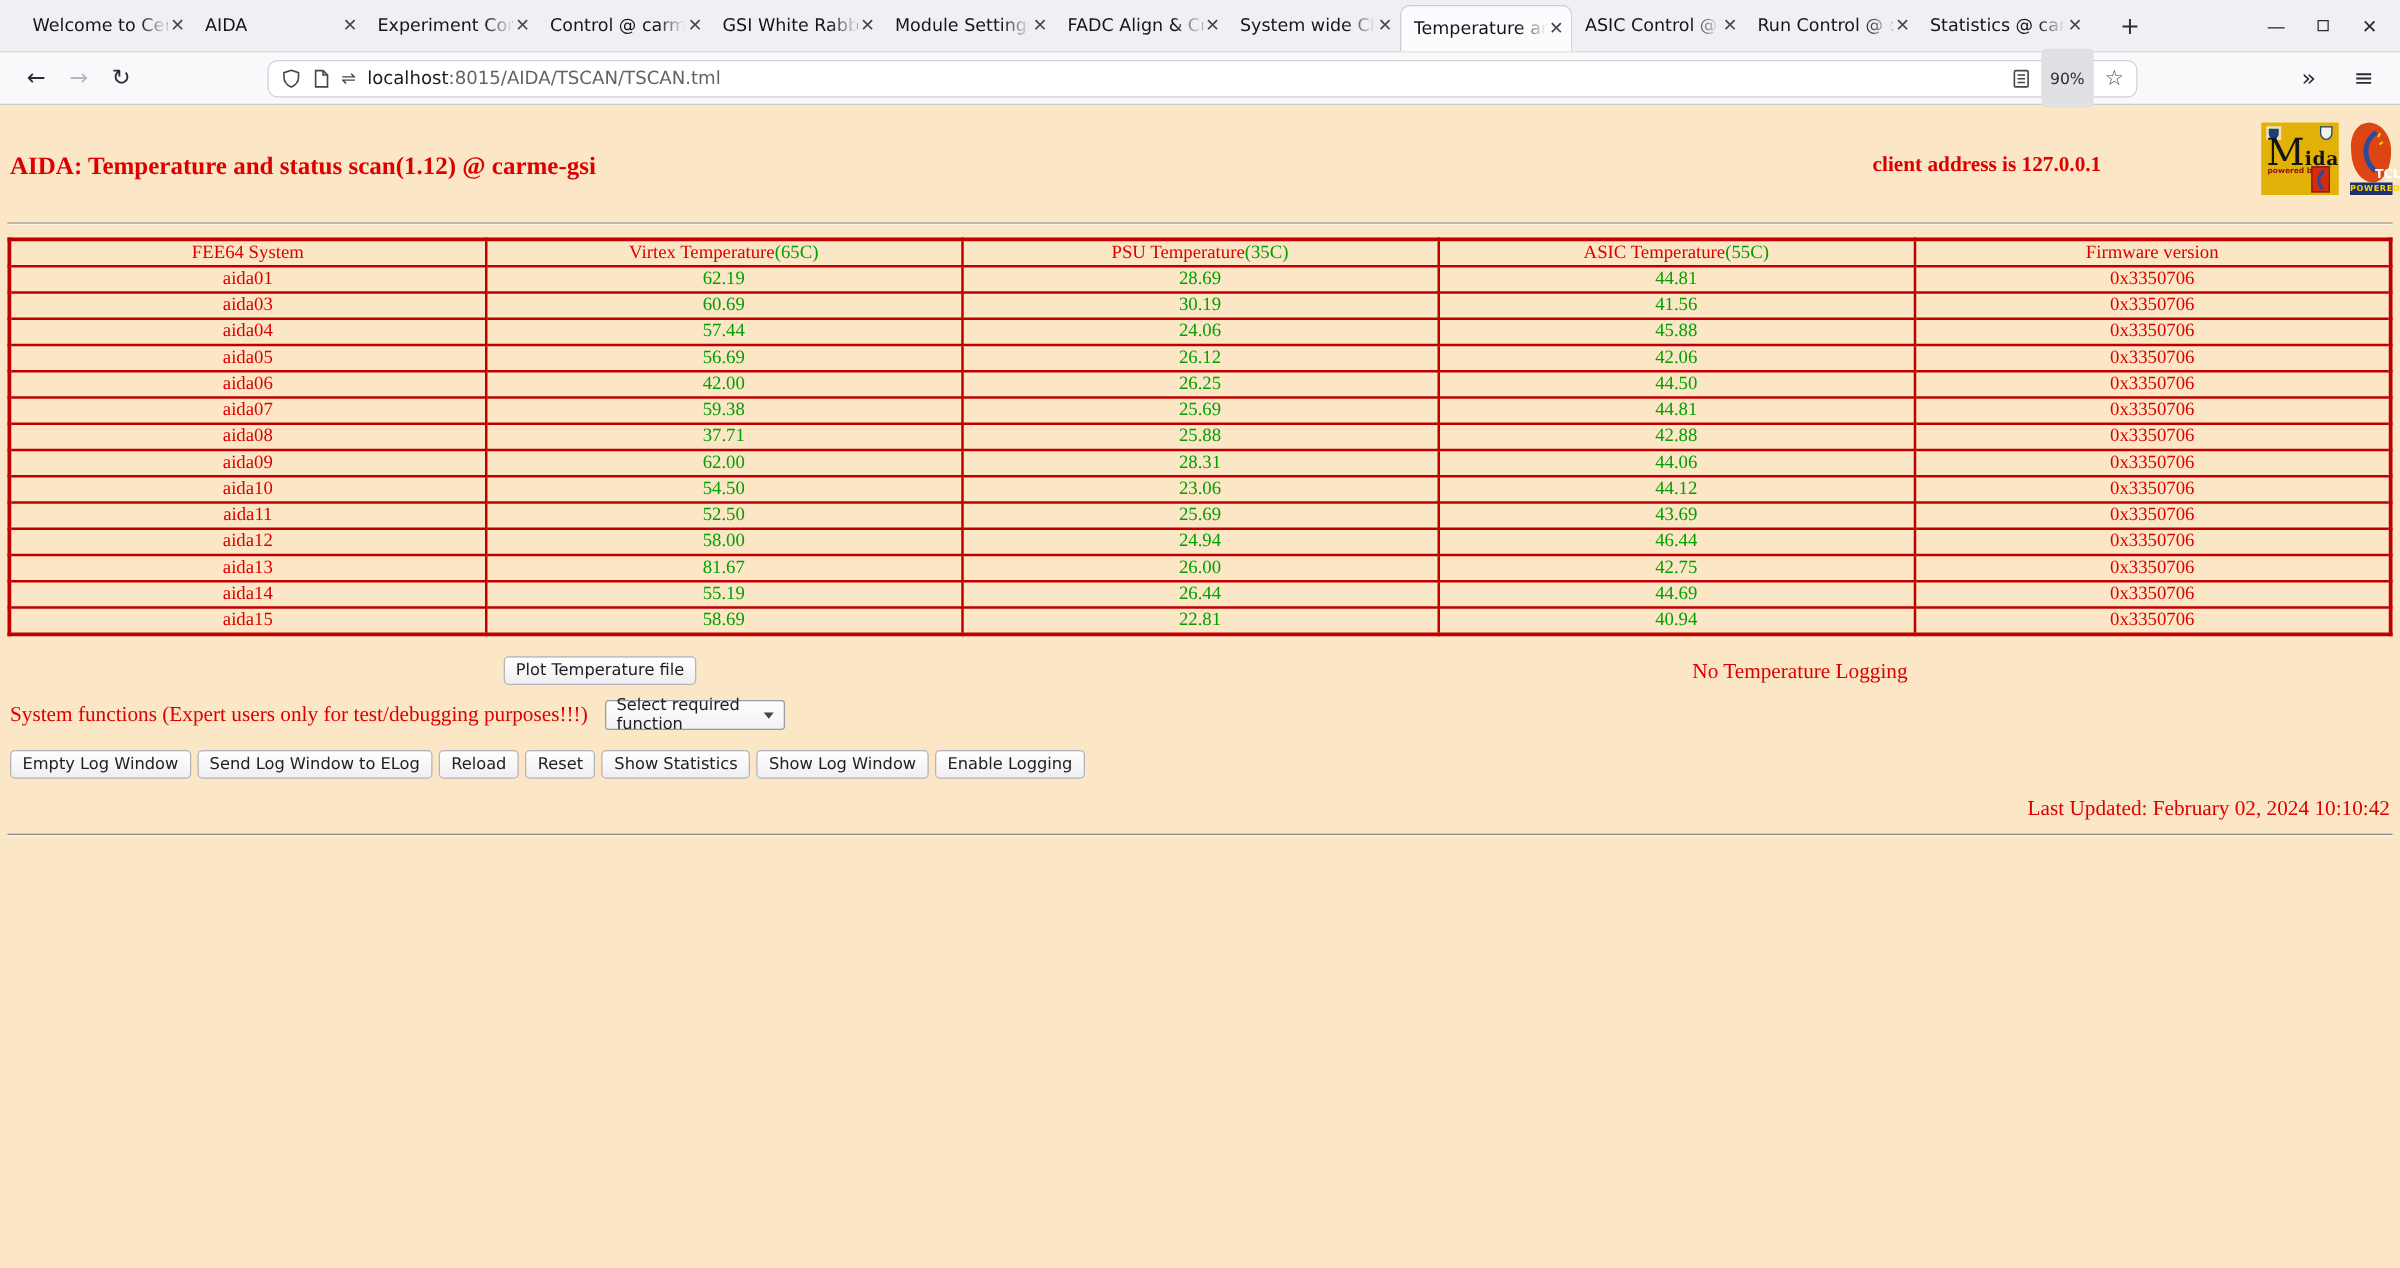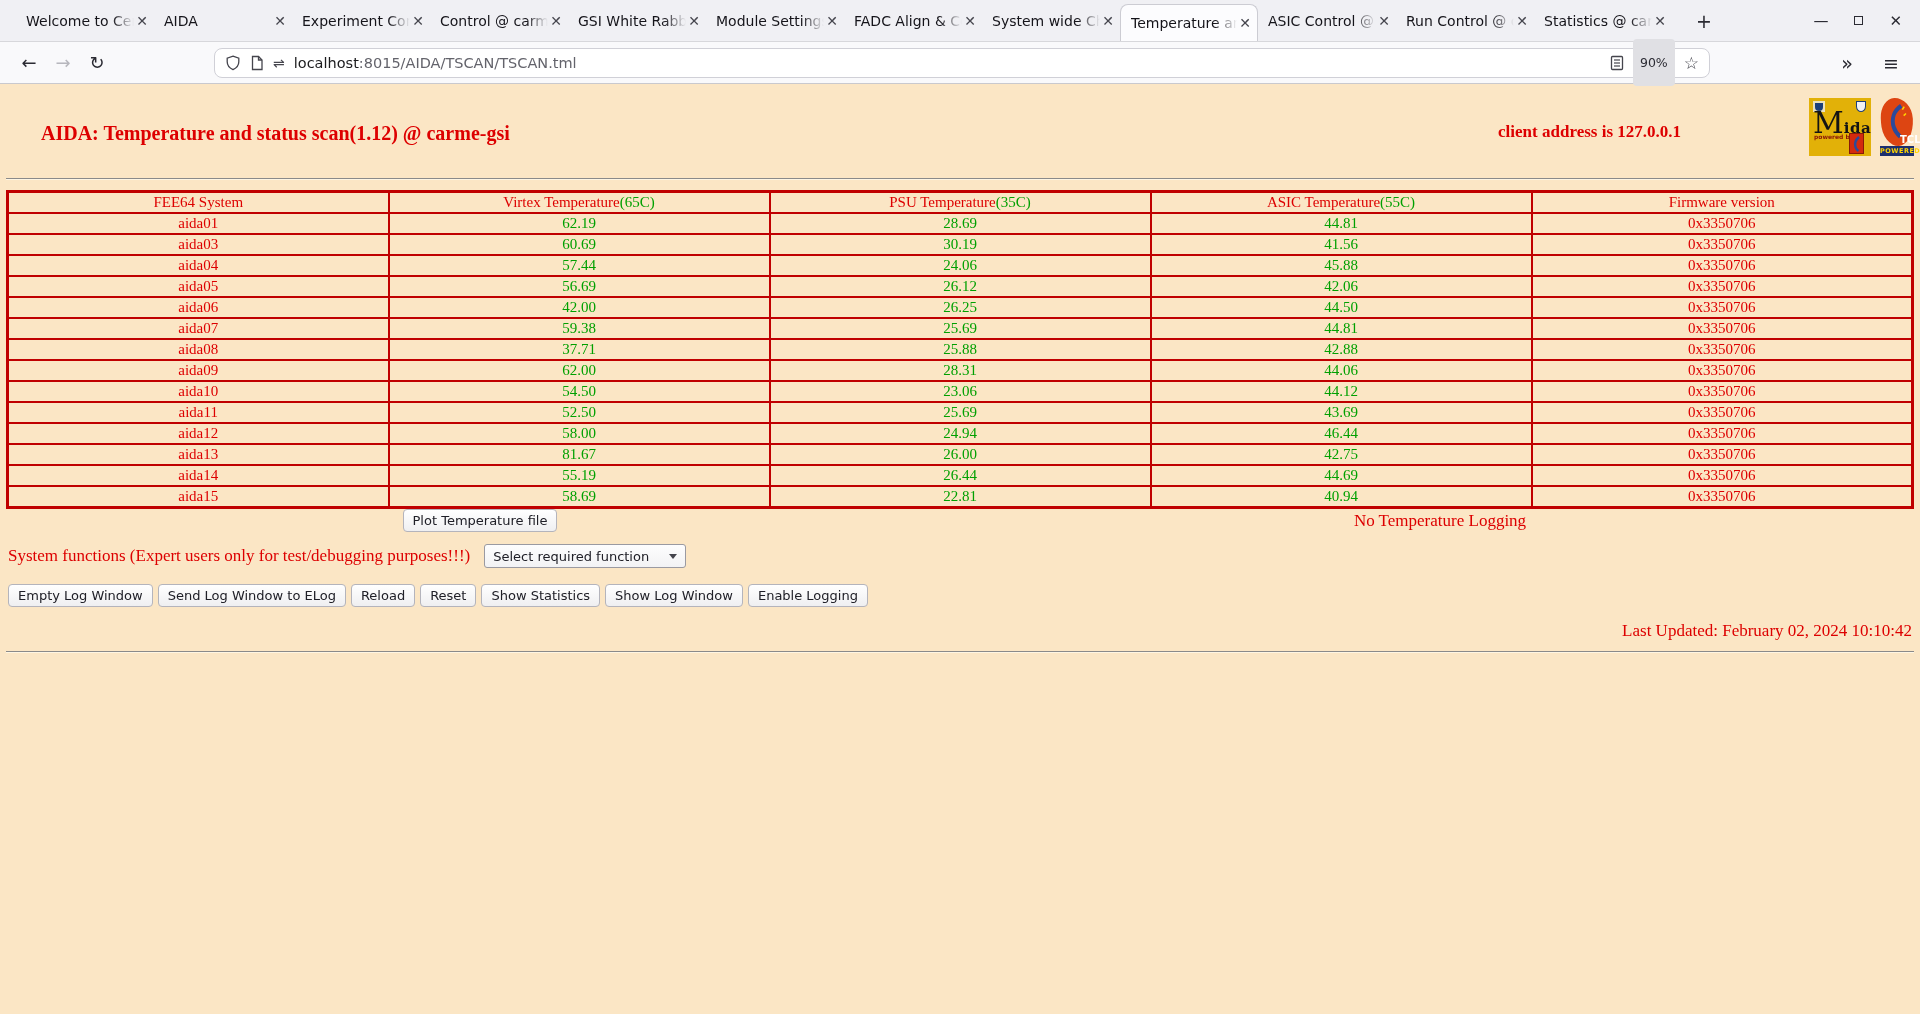--- a/index.html
+++ b/index.html
@@ -42,7 +42,7 @@
   
   .content { height:930px; background:#fbe6c5; font-family:"Liberation Serif","DejaVu Serif",serif;
              color:#dd0000; overflow:hidden; }
-  .page-header { display:flex; align-items:flex-start; padding:14px 6px 0 8px;margin-left:33px; }
+  .page-header { display:flex; align-items:flex-start; padding:14px 6px 0 8px; }
   .page-title { font-size:20px; font-weight:bold; margin-top:24px; white-space:nowrap; }
   .header-spacer { flex:1; }
   .client-address { font-size:17px; font-weight:bold; margin-top:24px; margin-right:128px; white-space:nowrap; }

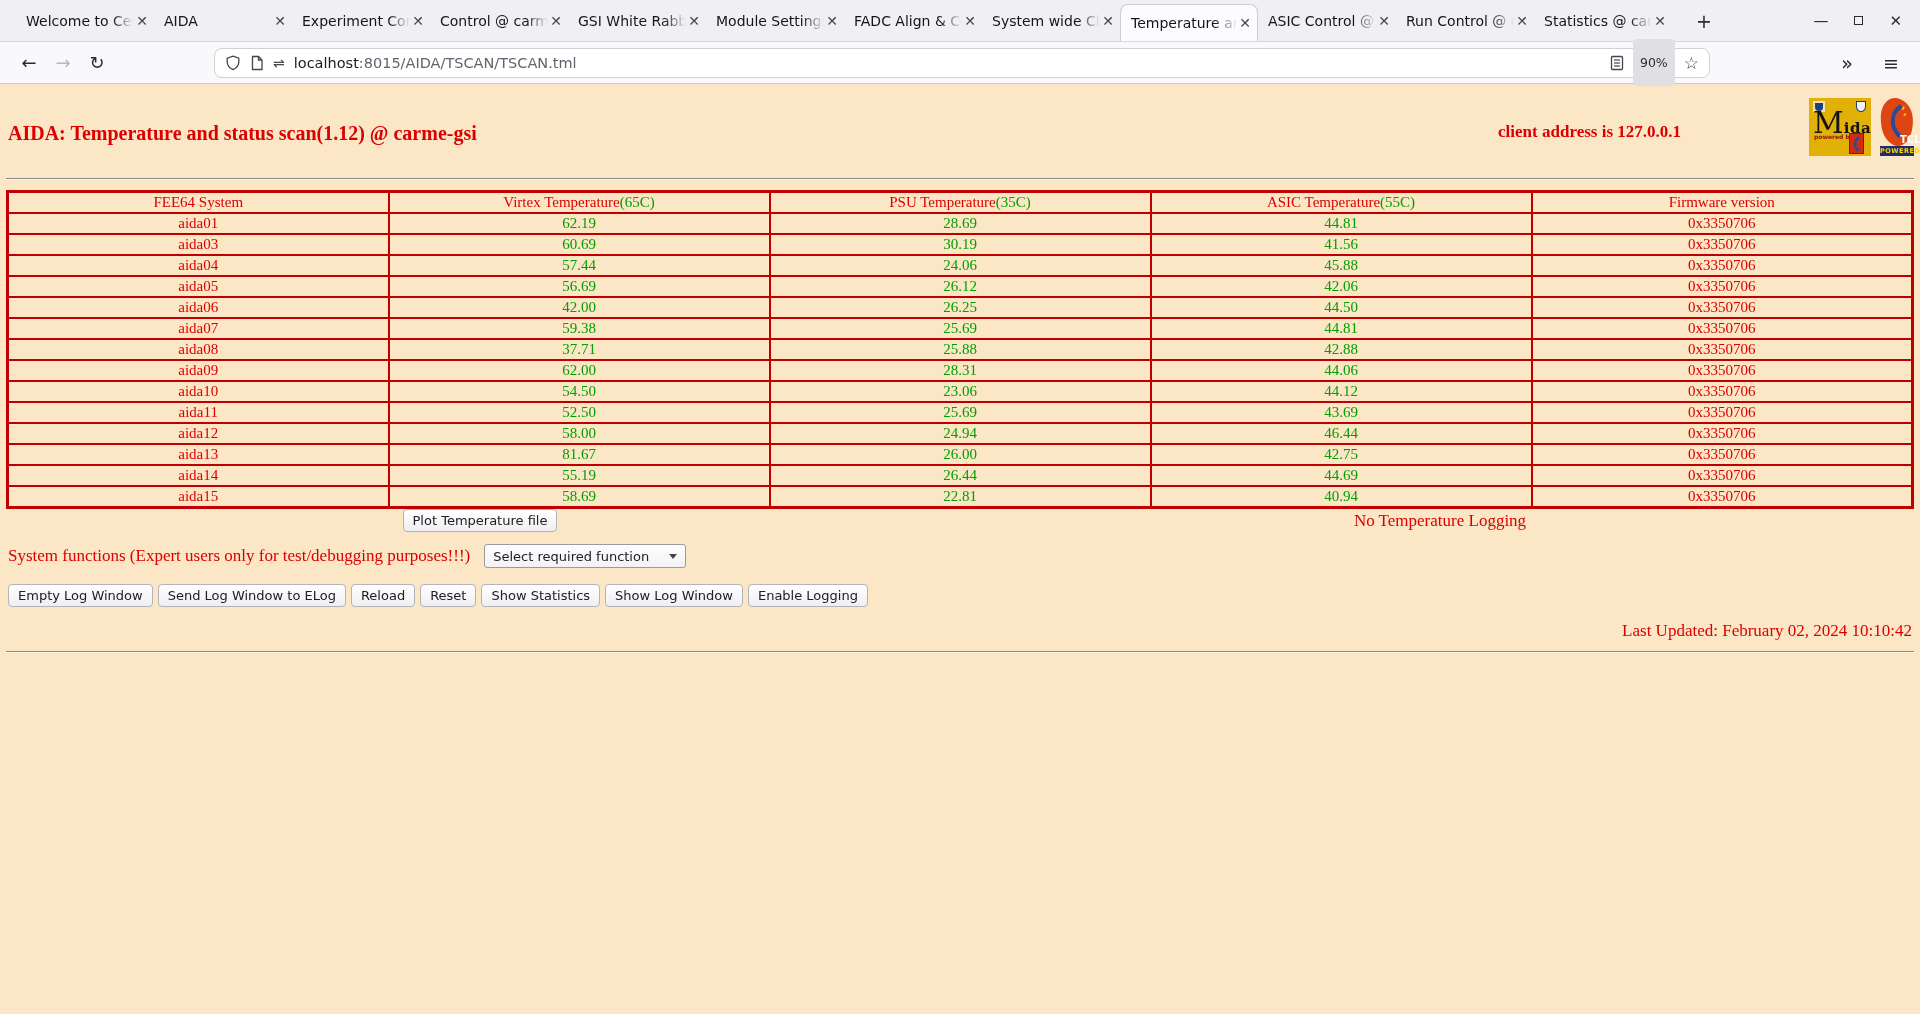--- a/index.html
+++ b/index.html
@@ -58,7 +58,7 @@
   .red { color:#dd0000; }
   .green { color:#00a000; }
 
-  .plot-row { display:flex; }
+  .plot-row { display:flex; margin-top:16px; }
   .half { width:50%; display:flex; justify-content:center; align-items:center; }
   button.gtk { font-family:"DejaVu Sans", sans-serif; font-size:13px; color:#202028;
                background:linear-gradient(#ffffff,#efeff1); border:1px solid #b4b4bc;

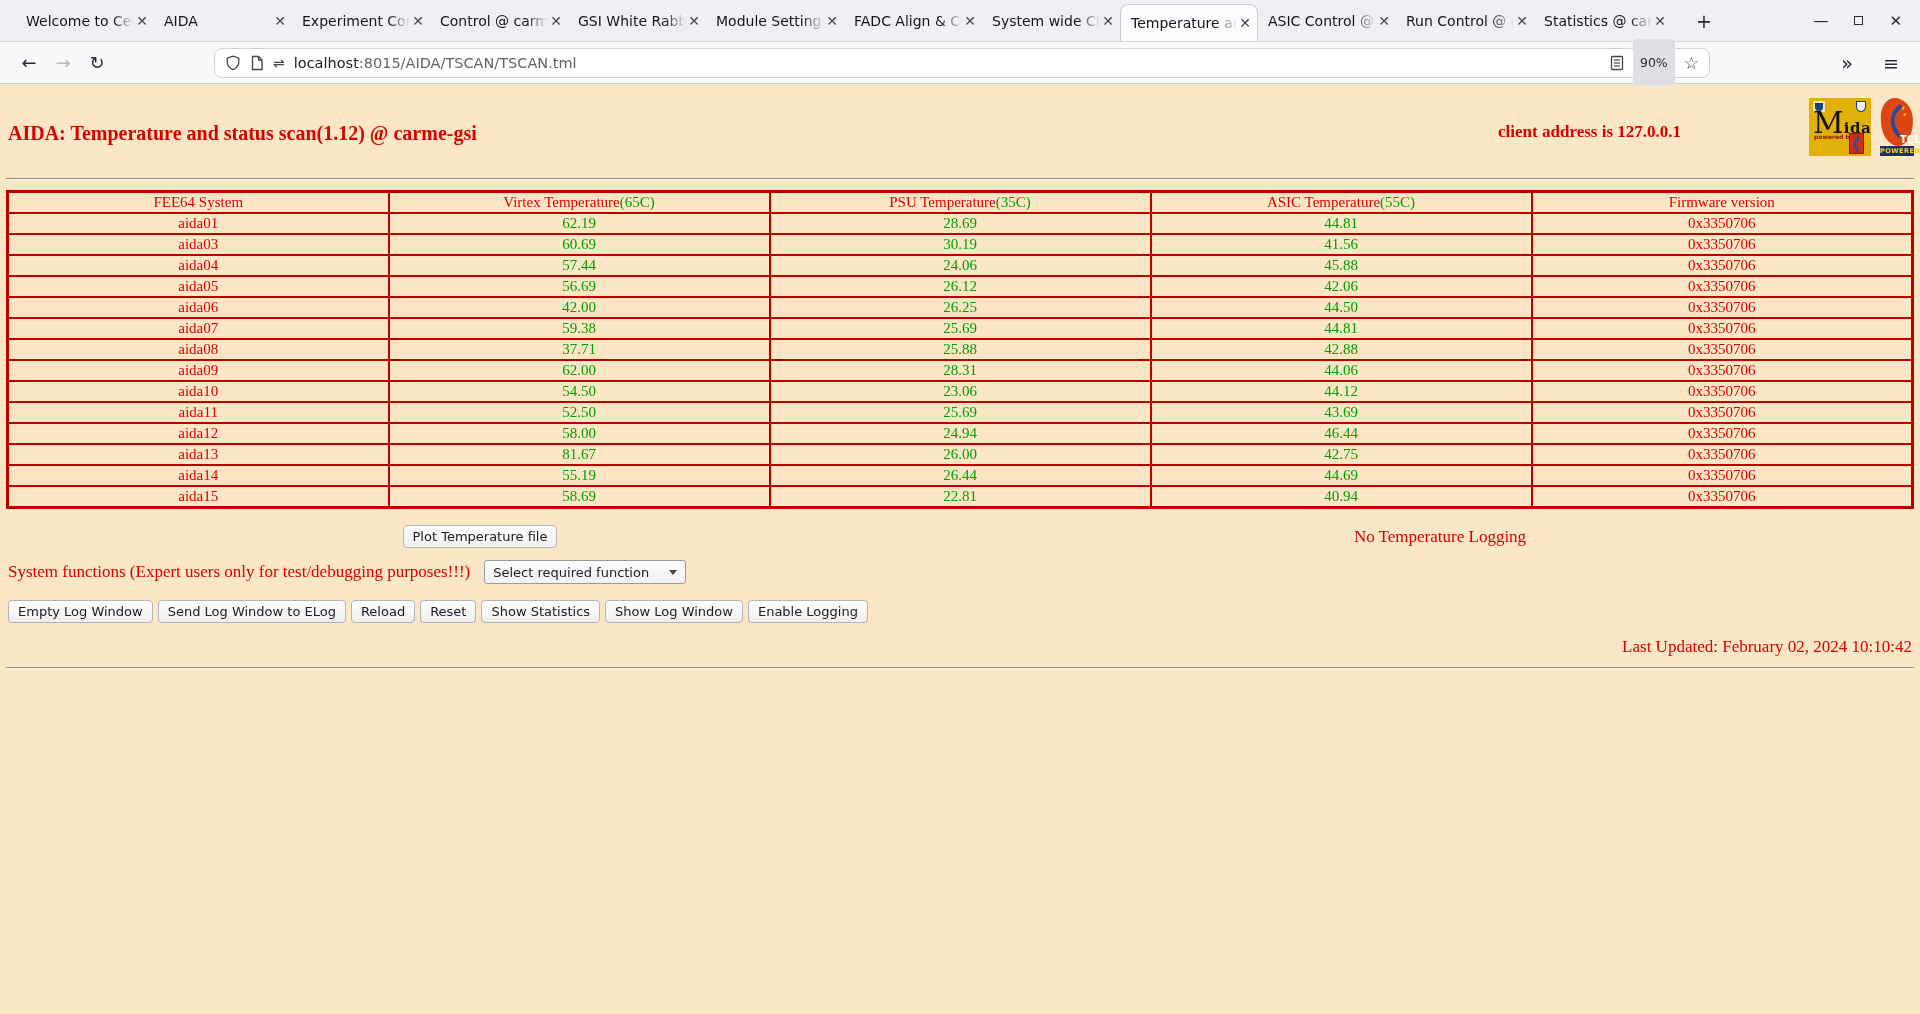--- a/index.html
+++ b/index.html
@@ -69,7 +69,7 @@
   .sysfunc-label { font-size:17px; }
   .fake-select { font-family:"DejaVu Sans", sans-serif; font-size:13px; color:#202028;
                  background:linear-gradient(#fdfdfe,#f2f2f4); border:1px solid #9a9aa2; border-radius:3px;
-                 width:202px; height:24px; display:flex; align-items:center; padding:0 8px;
+                 width:144px; height:24px; display:flex; align-items:center; padding:0 8px;
                  justify-content:space-between; }
   .select-arrow { width:0; height:0; border-left:4px solid transparent; border-right:4px solid transparent;
                   border-top:5px solid #44444c; }

